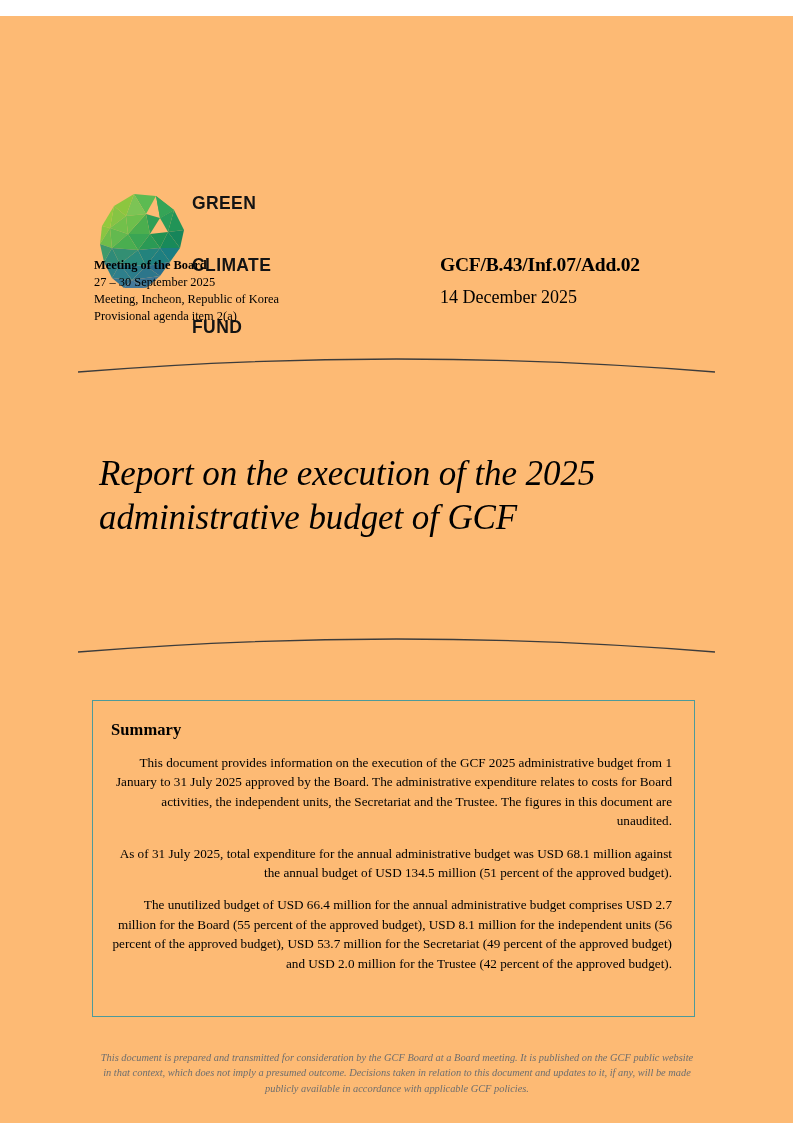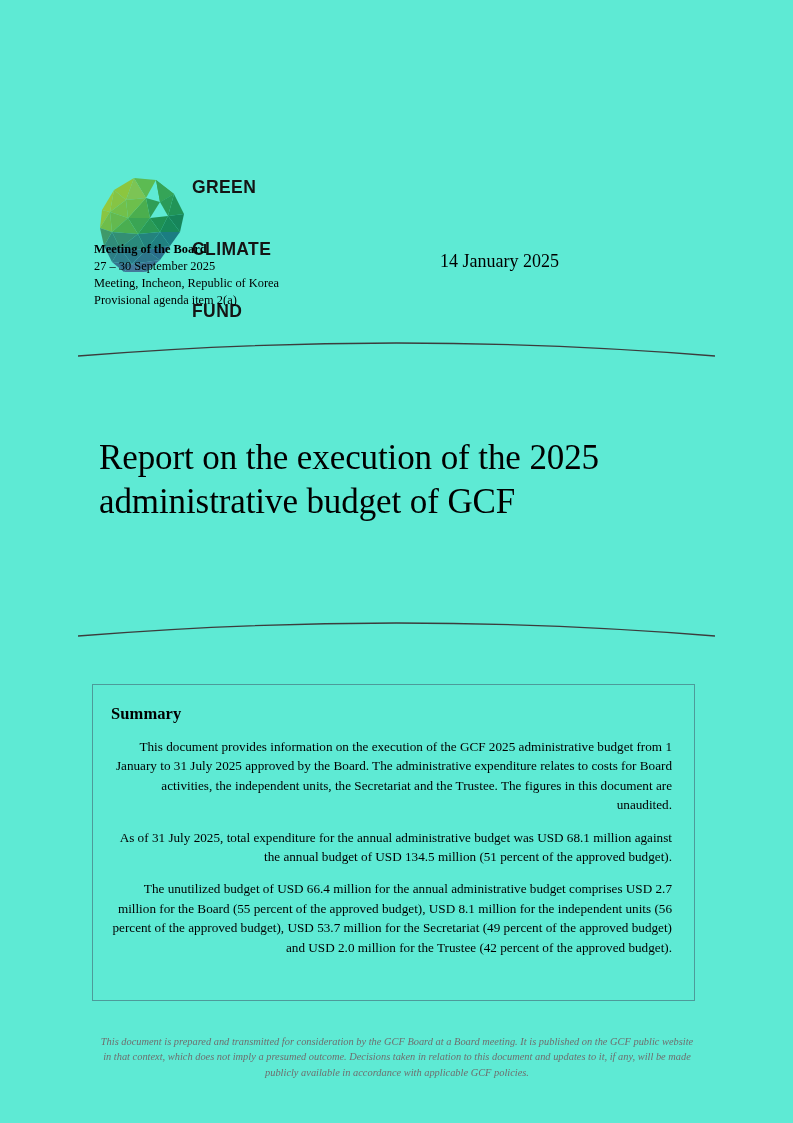--- a/index.html
+++ b/index.html
@@ -19,7 +19,8 @@
   .page {
     position: absolute;
     inset: 0;
-    background: #5eead4;
+    background: #fdba74;
+    margin-top: 16px;
   }
 
   

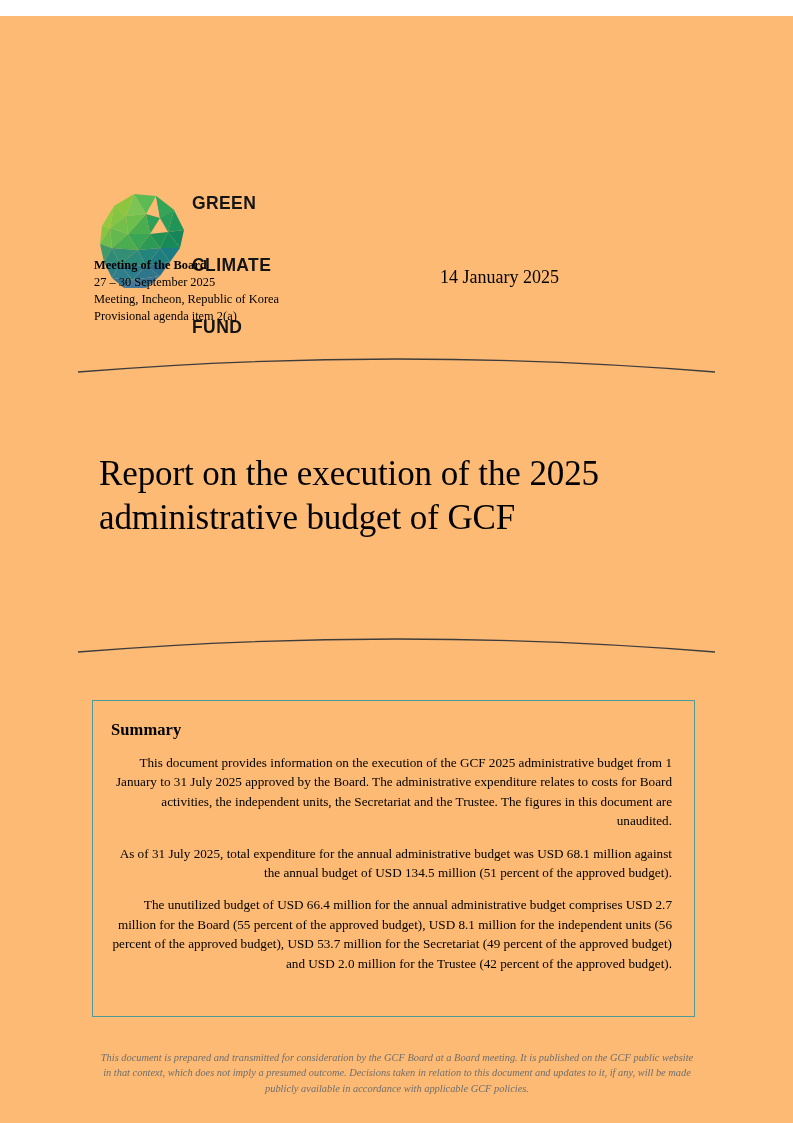--- a/index.html
+++ b/index.html
@@ -203,6 +203,7 @@
   </div>
 
   <div class="meta-right">
+    <span class="docnum">GCF/B.43/Inf.07/Add.02</span>
     <span class="docdate">14 January 2025</span>
   </div>
 

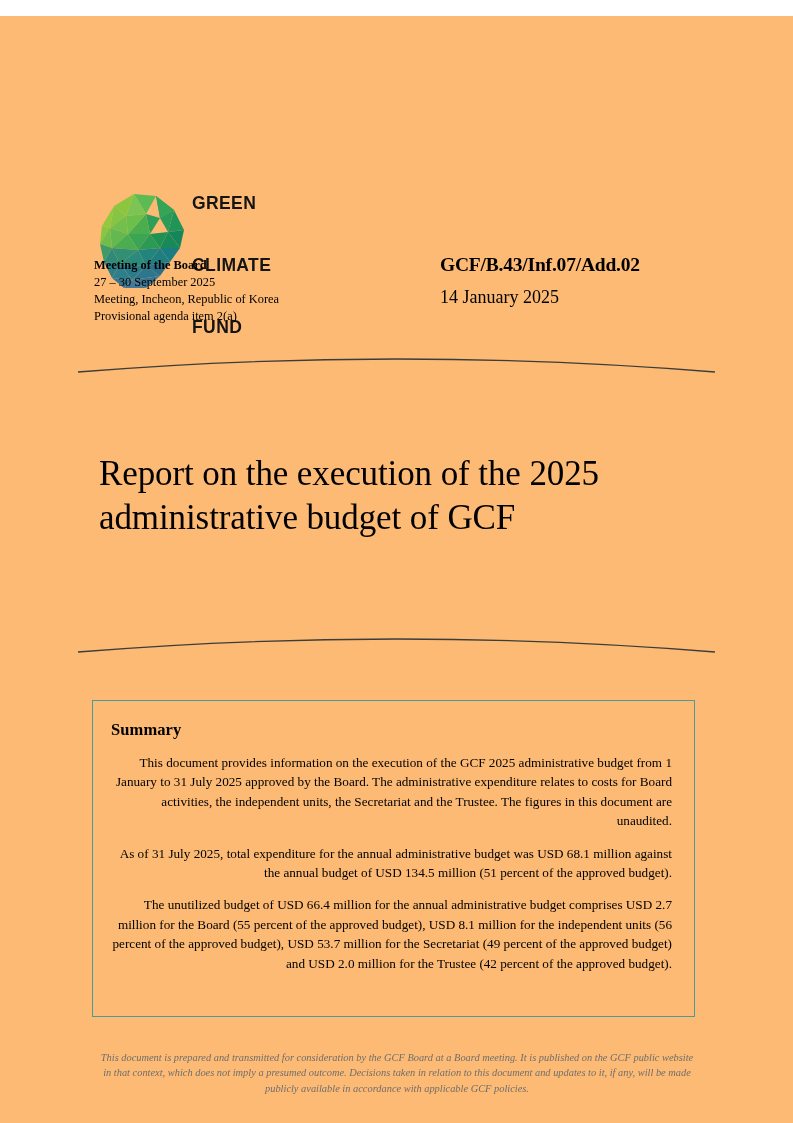--- a/index.html
+++ b/index.html
@@ -204,7 +204,7 @@
 
   <div class="meta-right">
     <span class="docnum">GCF/B.43/Inf.07/Add.02</span>
-    <span class="docdate">14 January 2025</span>
+    <span class="docdate">14 December 2025</span>
   </div>
 
   <div class="divider divider-1">

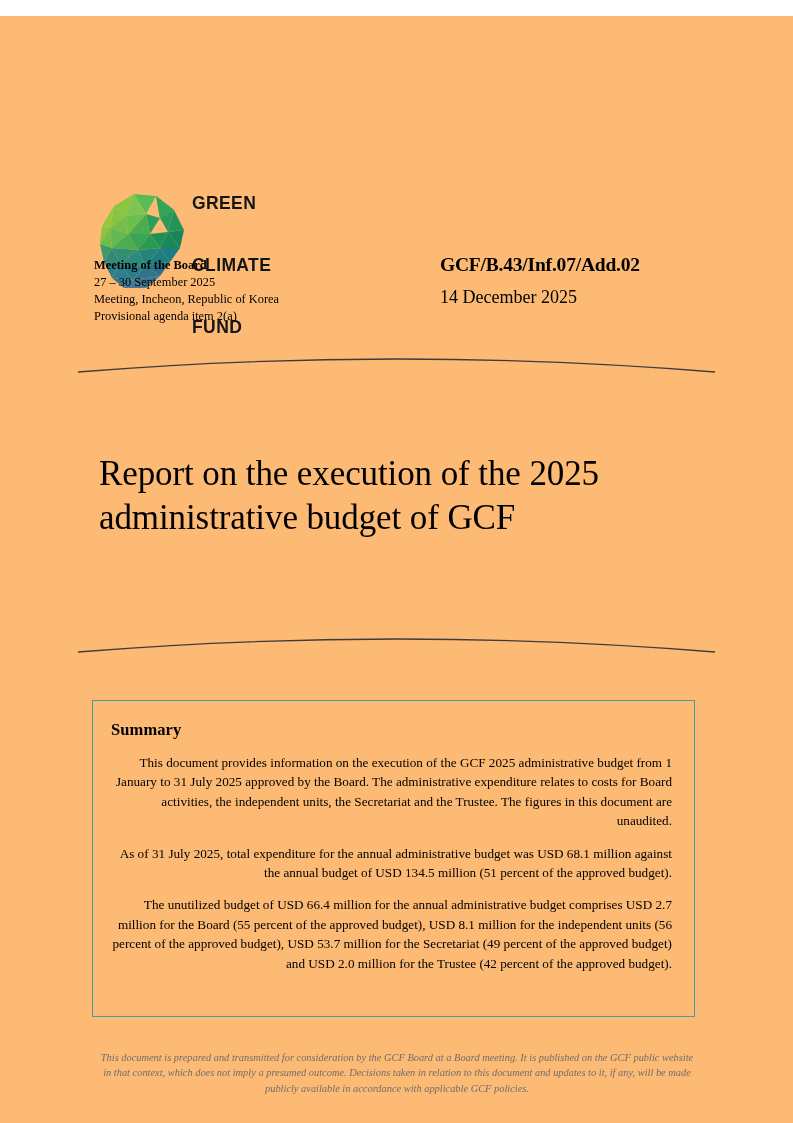--- a/index.html
+++ b/index.html
@@ -99,6 +99,7 @@
     font-weight: normal;
     margin: 0;
     letter-spacing: -0.1px;
+    font-style: italic;
   }
 
   

